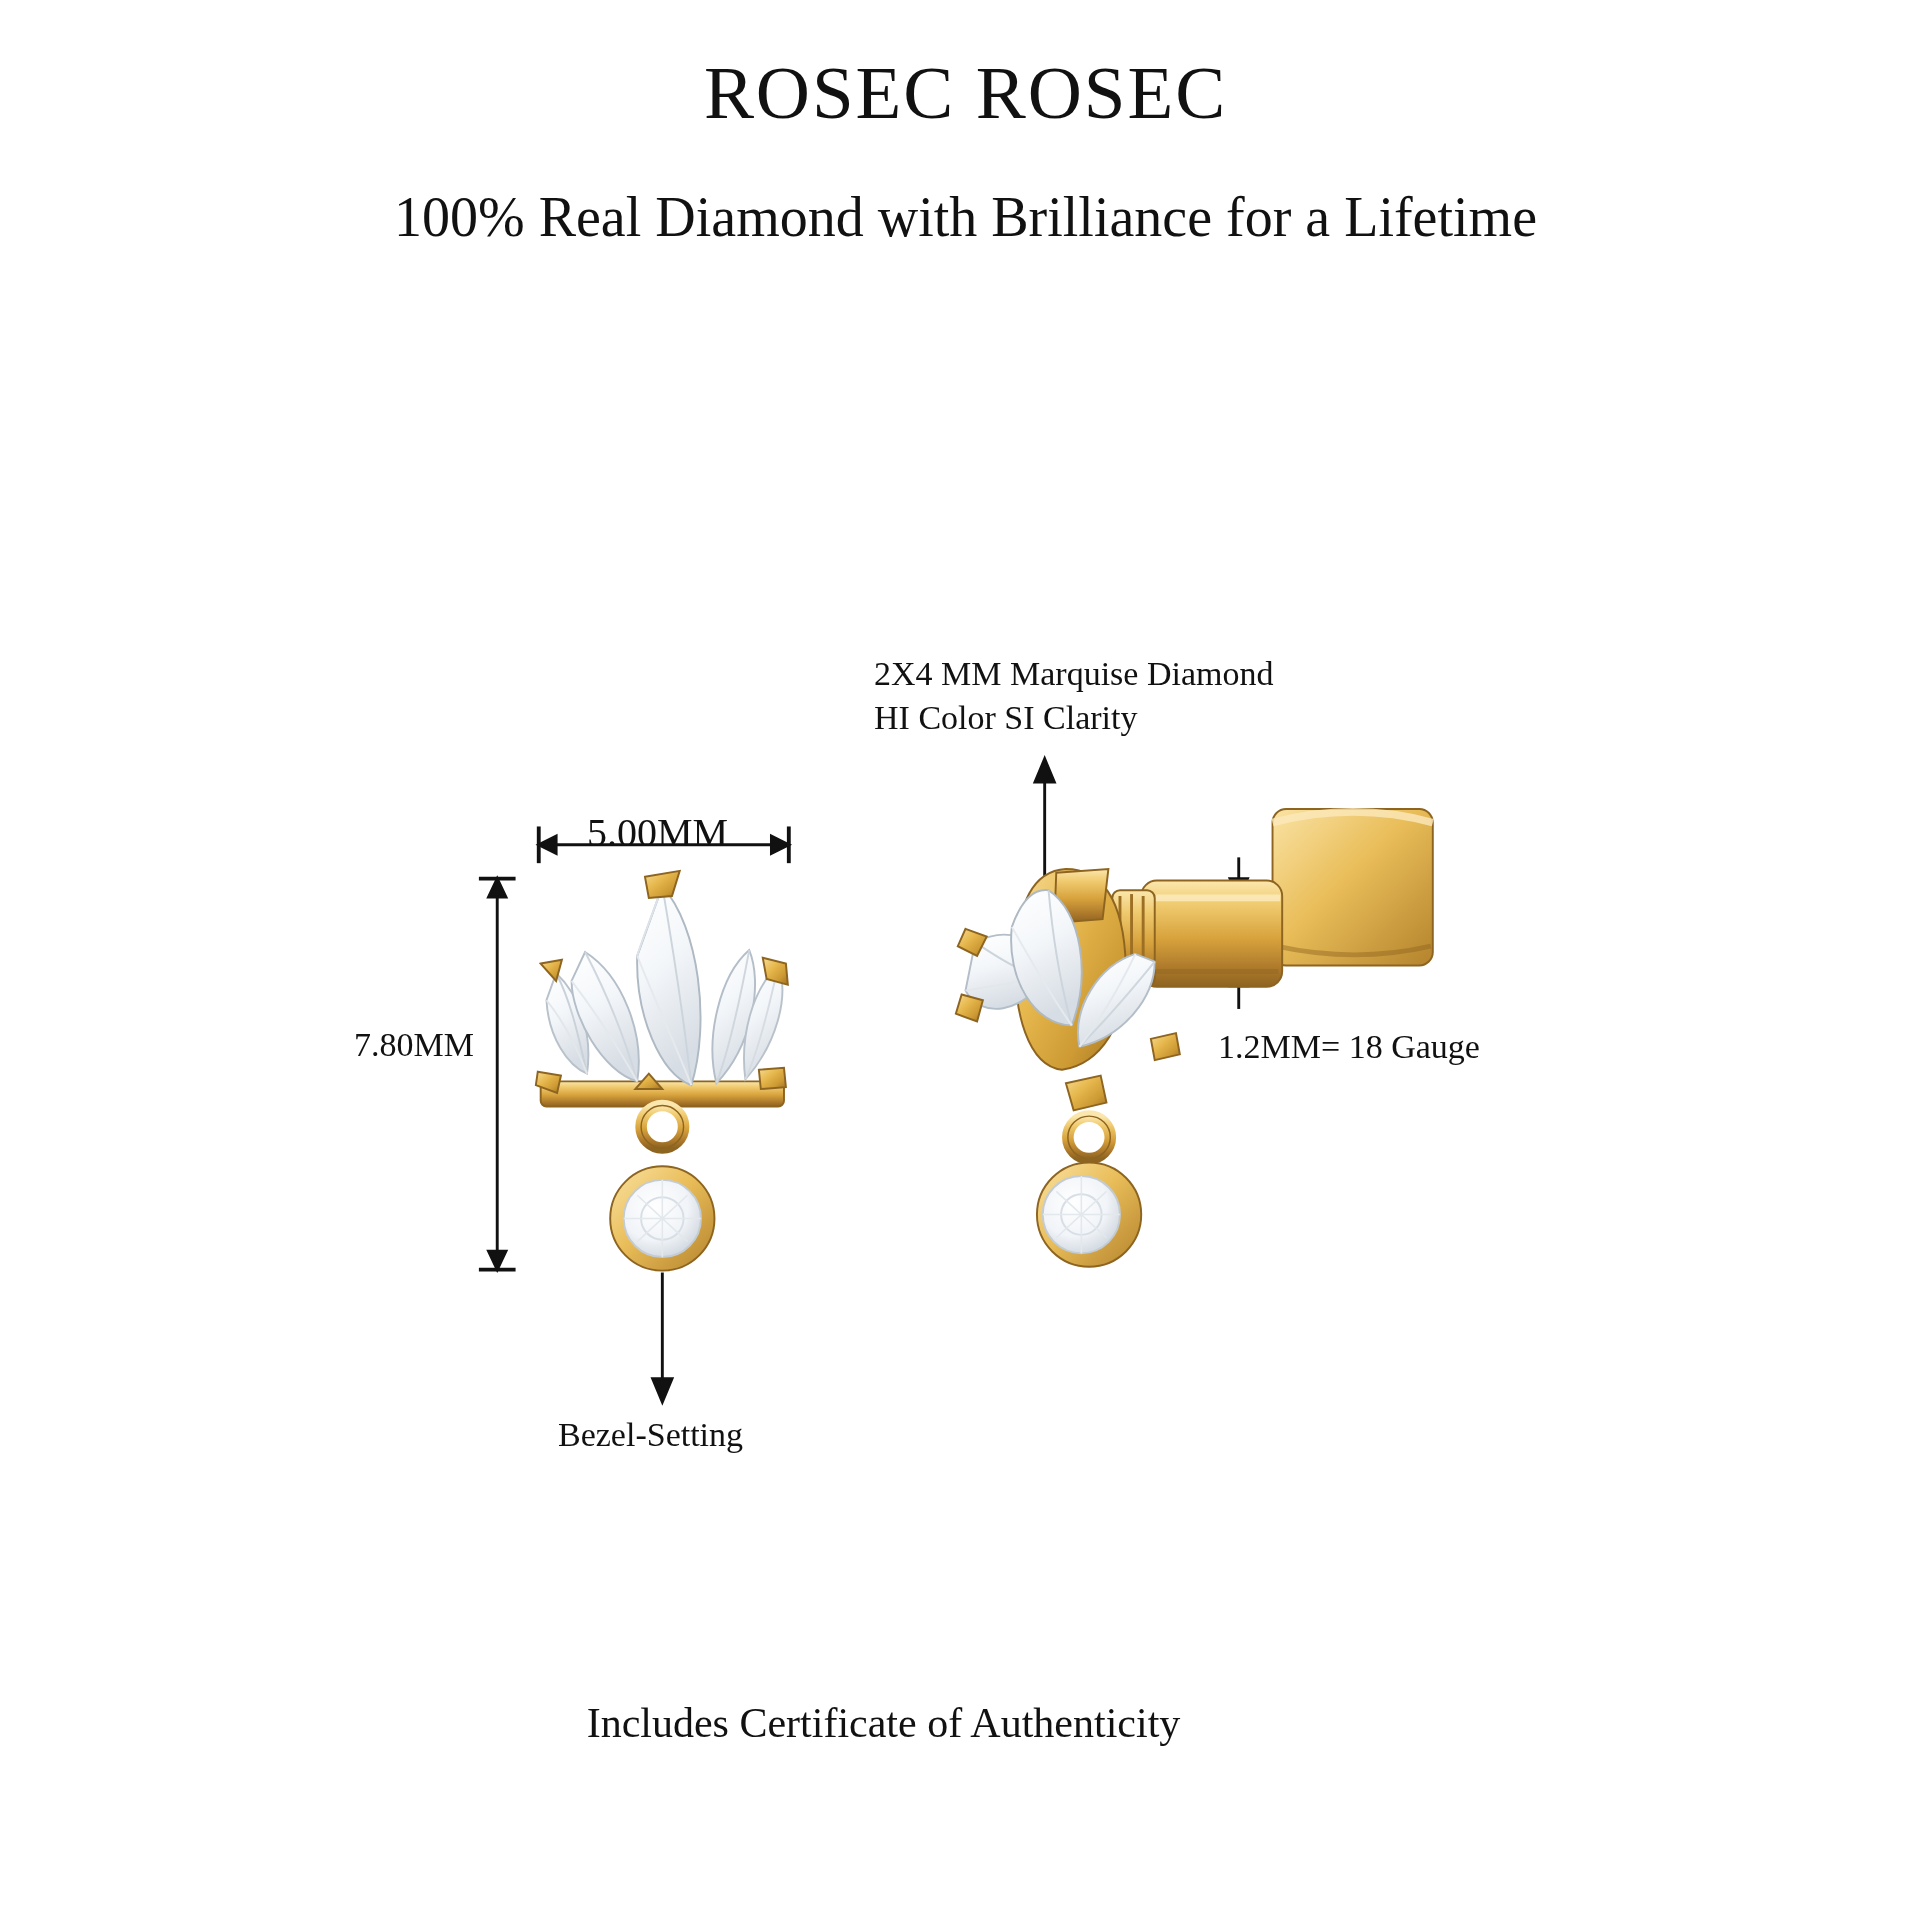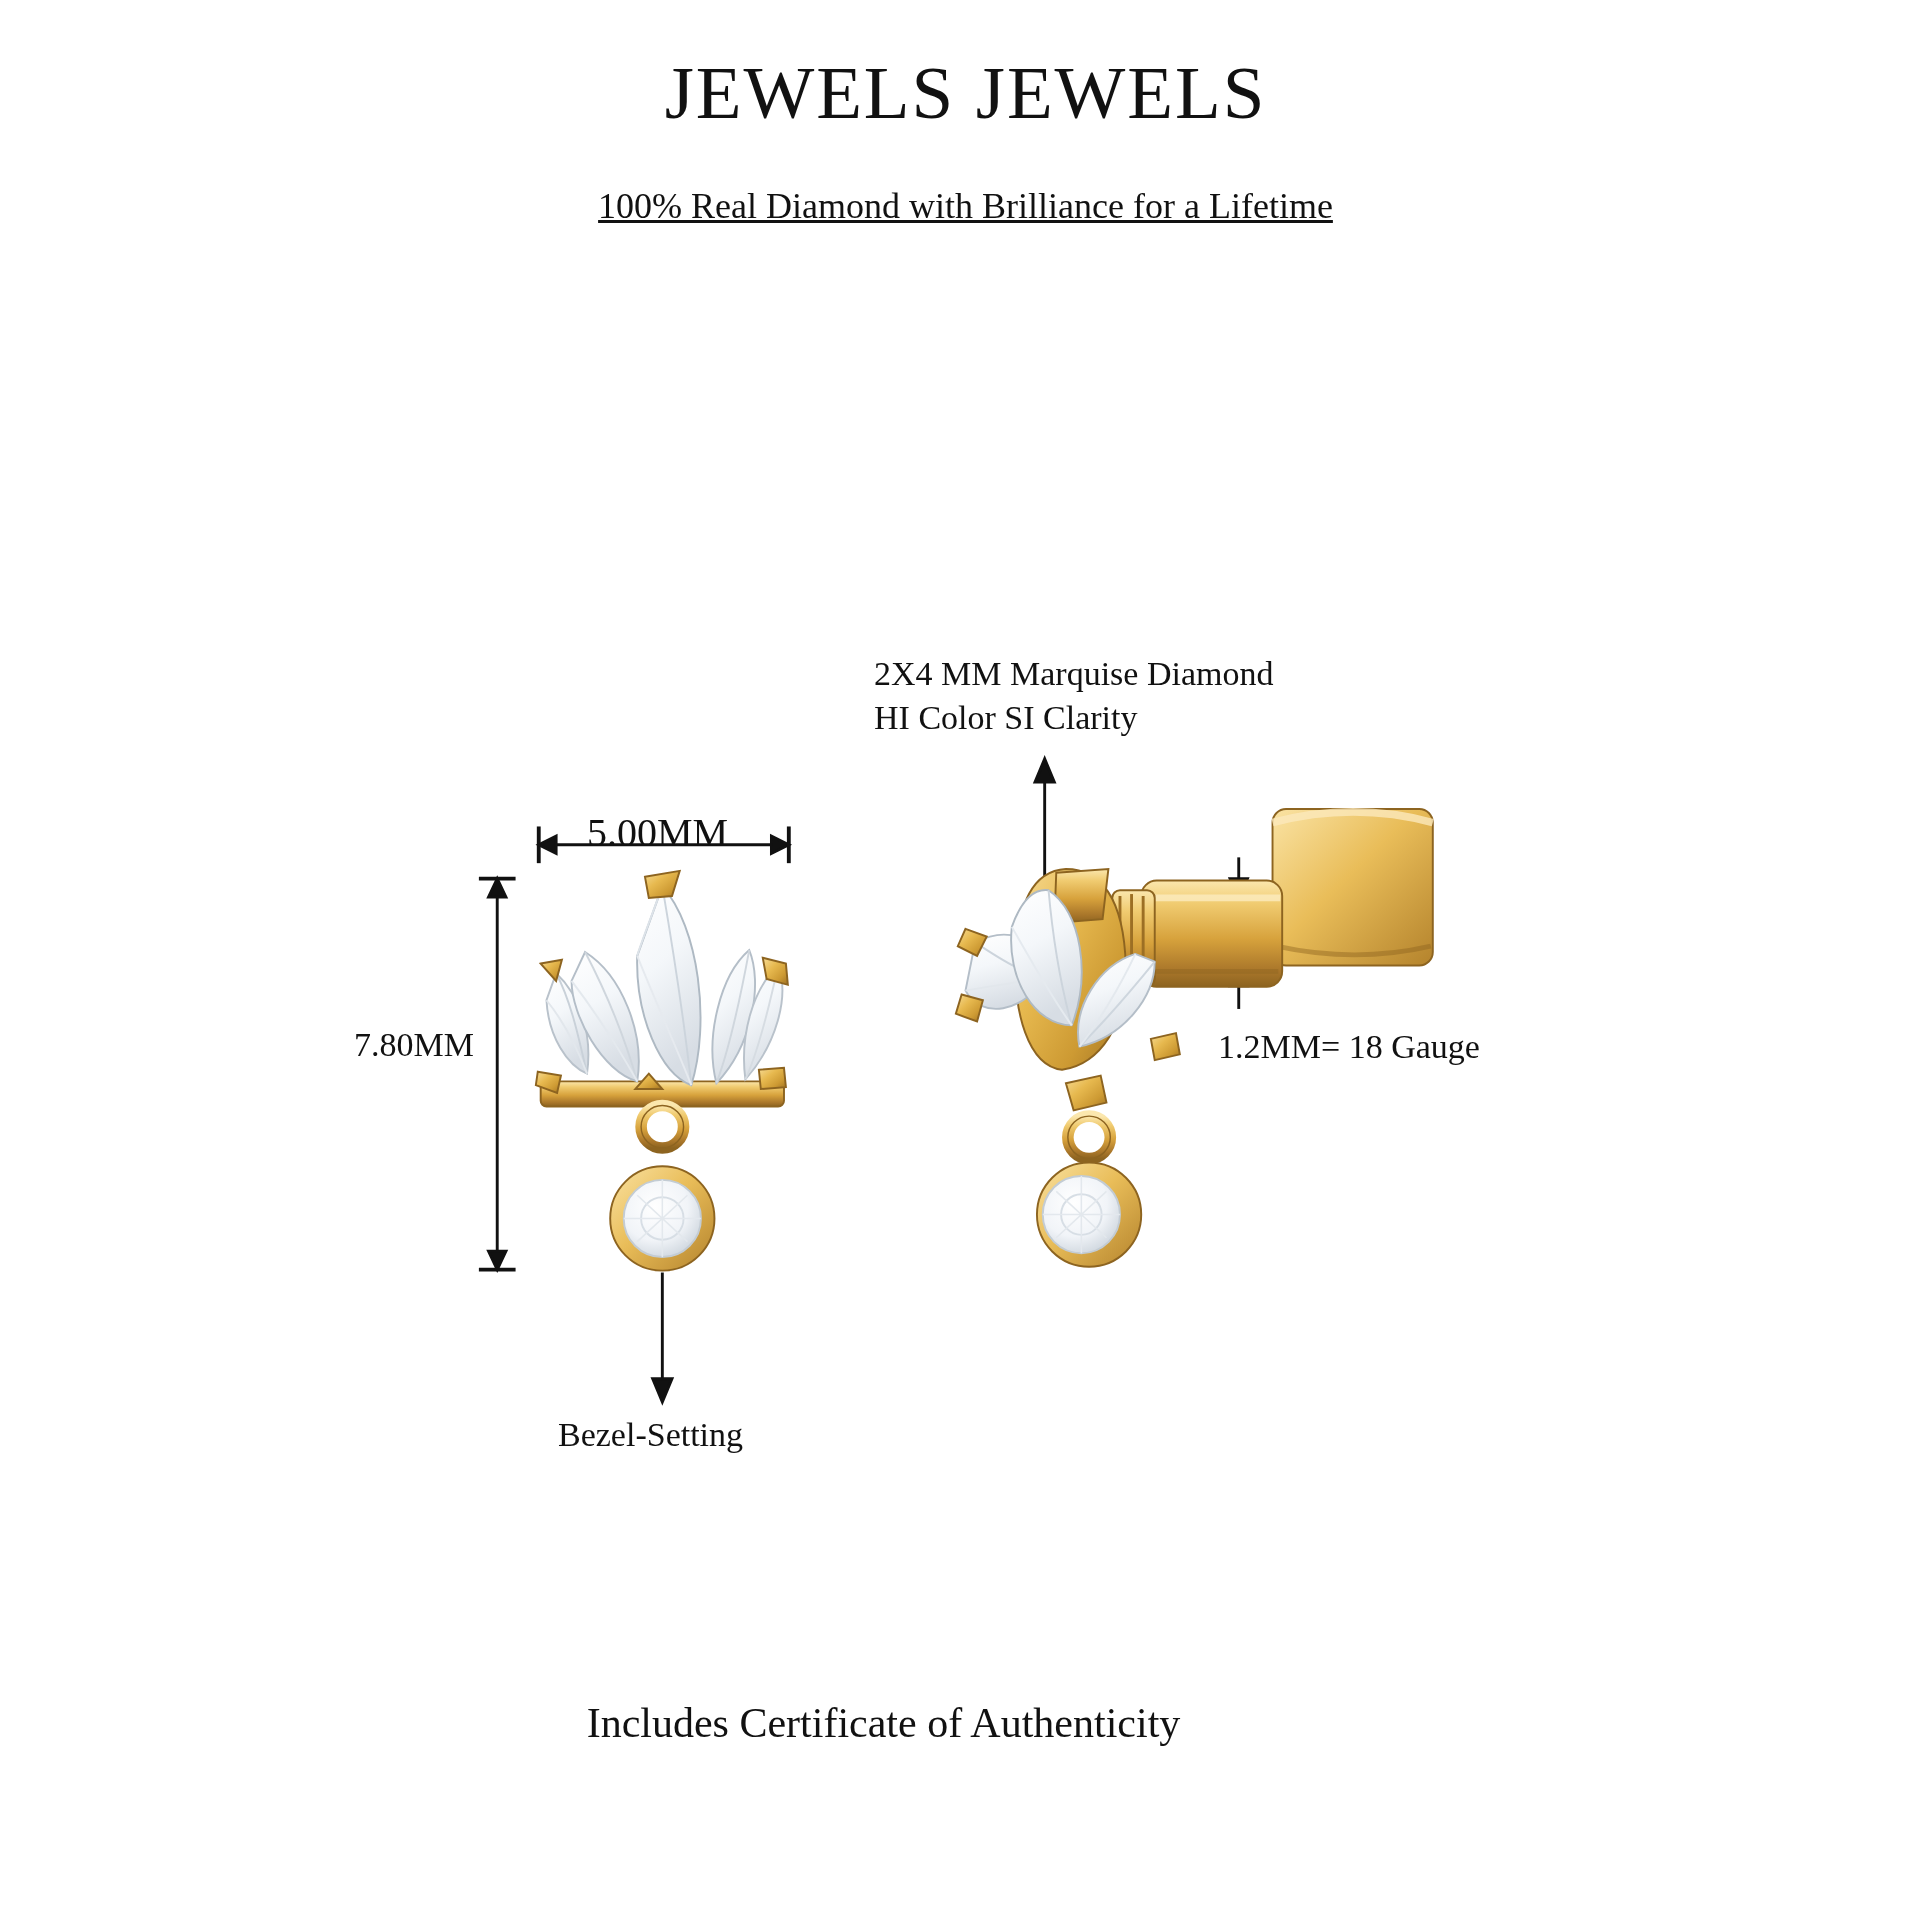--- a/index.html
+++ b/index.html
@@ -106,7 +106,7 @@
 
 <div class="canvas">
 
-  <div class="brand-title">JEWELS JEWELS</div>
+  <div class="brand-title">ROSEC ROSEC</div>
   <div class="brand-tagline">100% Real Diamond with Brilliance for a Lifetime</div>
 
   <svg class="art" viewBox="0 0 2000 2000">

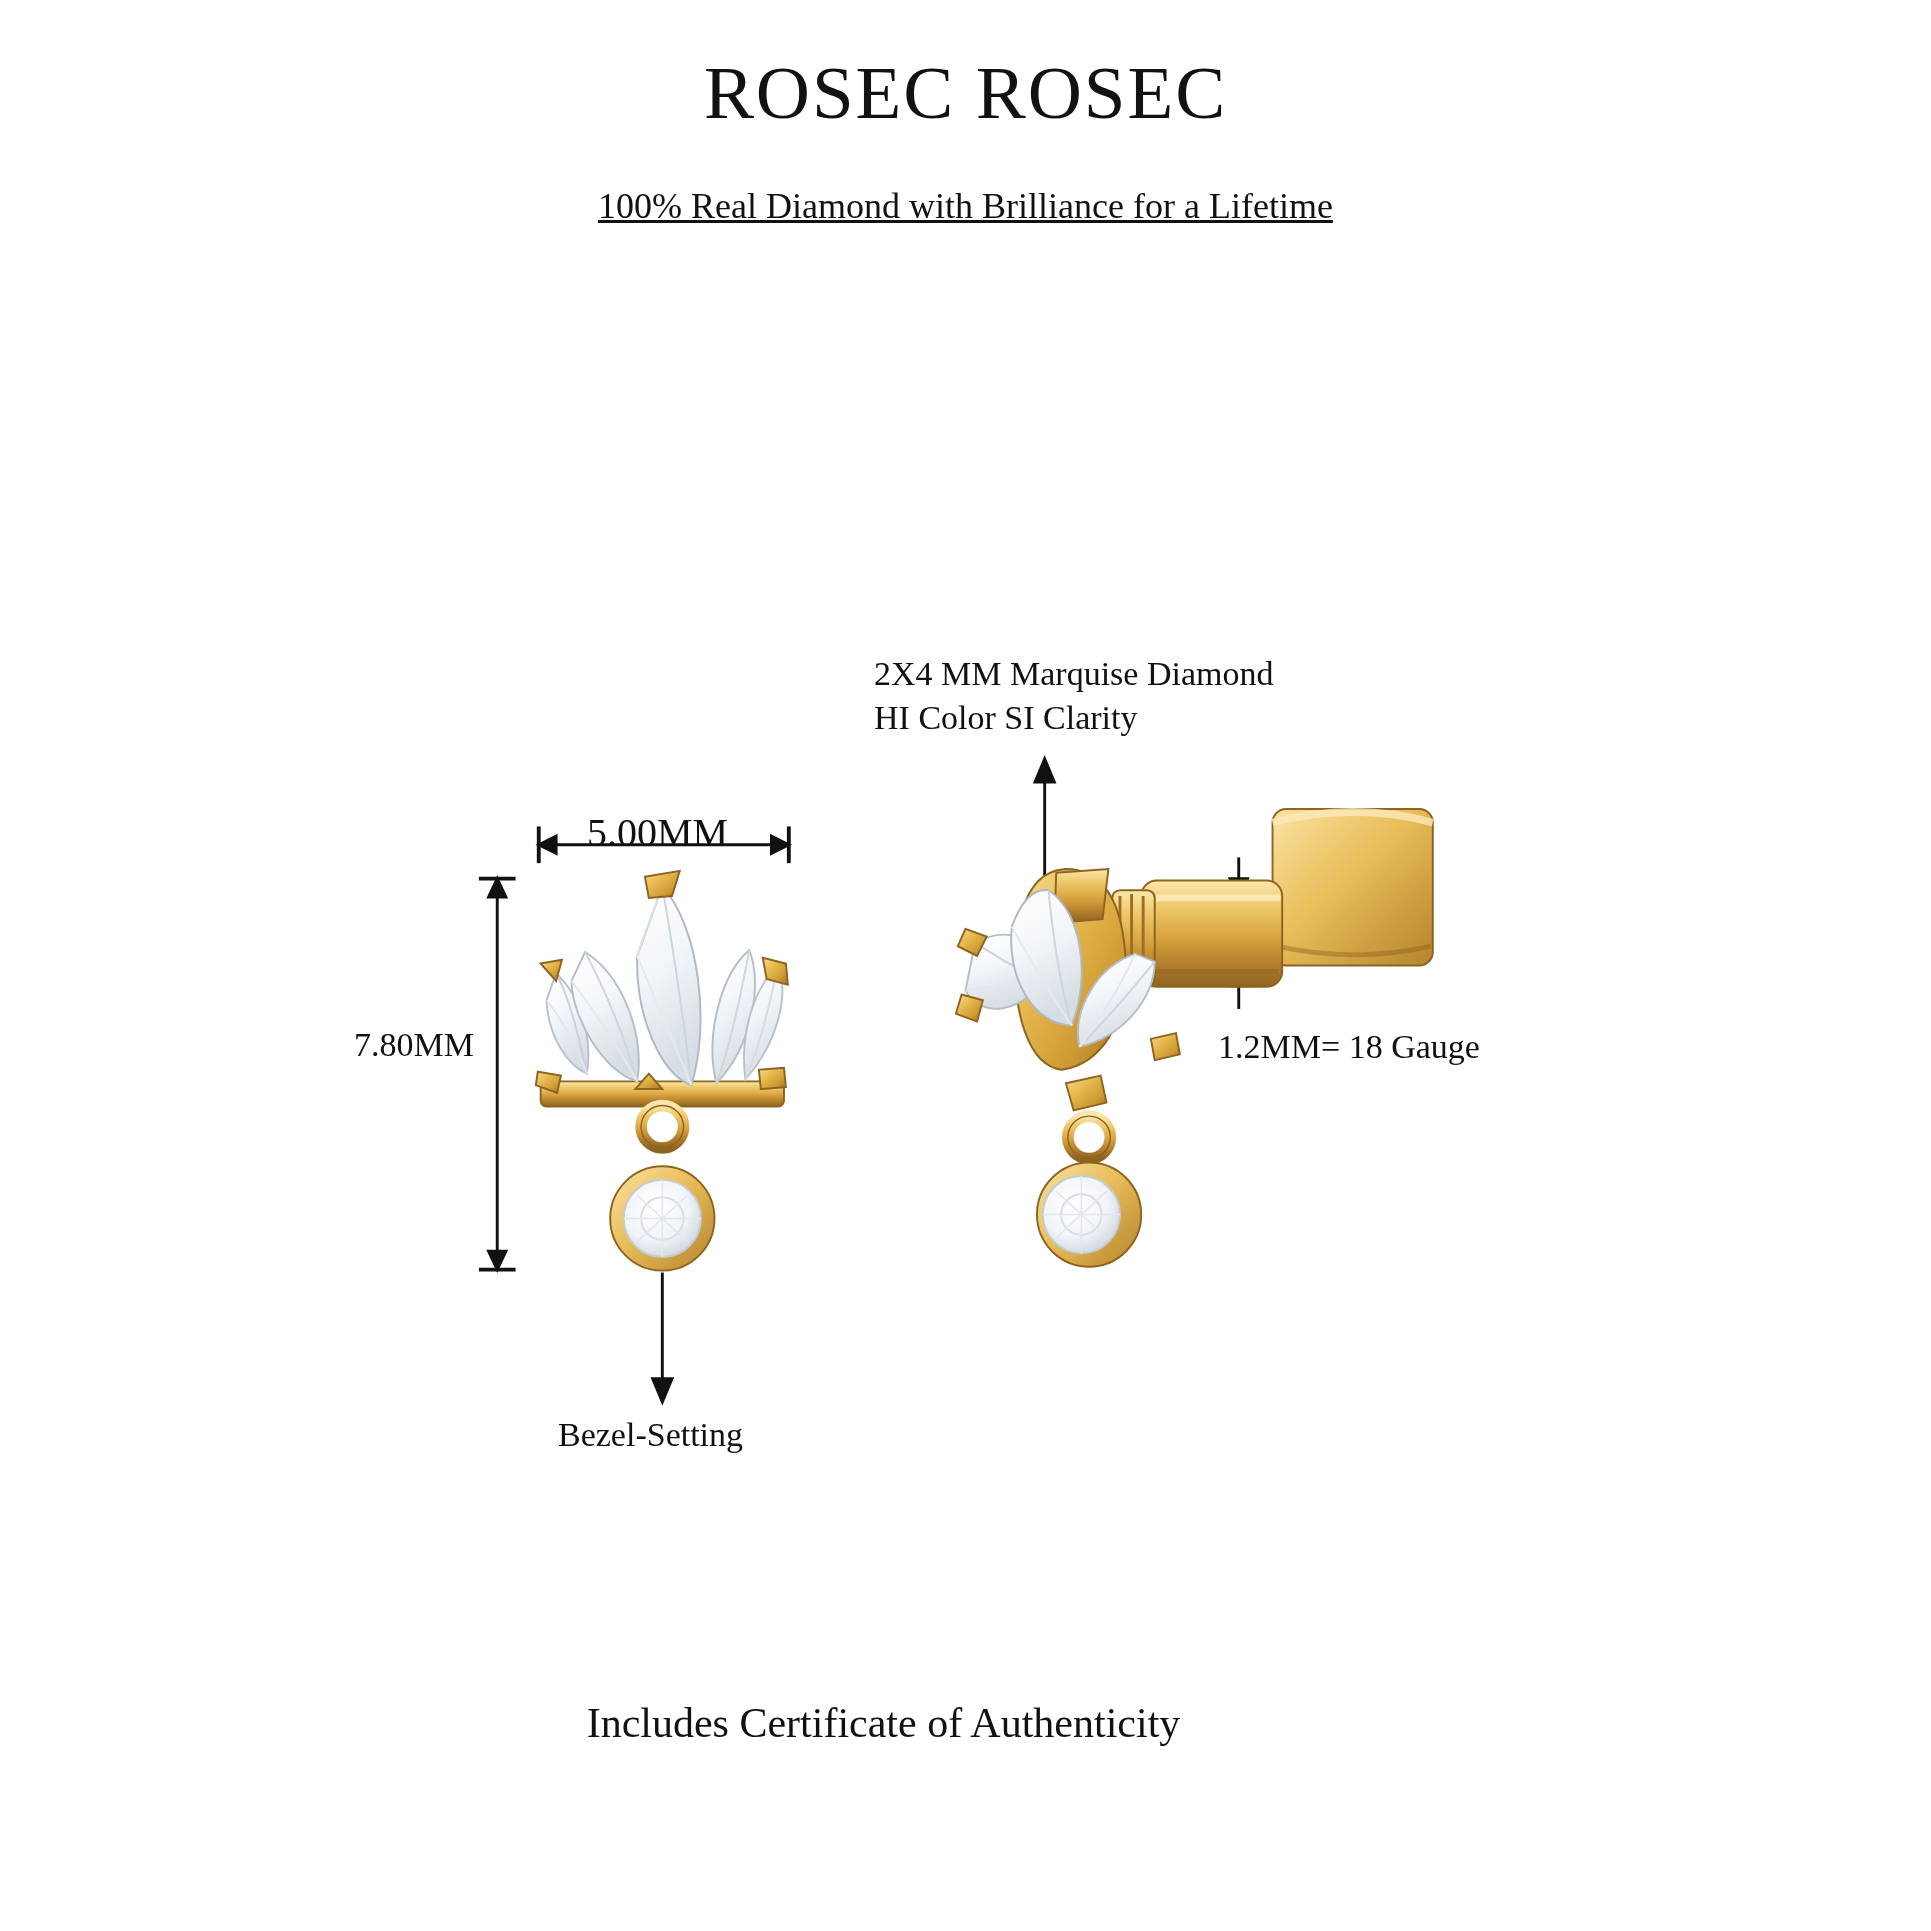--- a/index.html
+++ b/index.html
@@ -39,11 +39,10 @@
     left: 0;
     width: 1931px;
     text-align: center;
-    font-size: 36px;
+    font-size: 56px;
     font-family: "Liberation Serif", serif;
     color: #111111;
     white-space: nowrap;
-    text-decoration: underline;
   }
   .footer-note {
     position: absolute;

